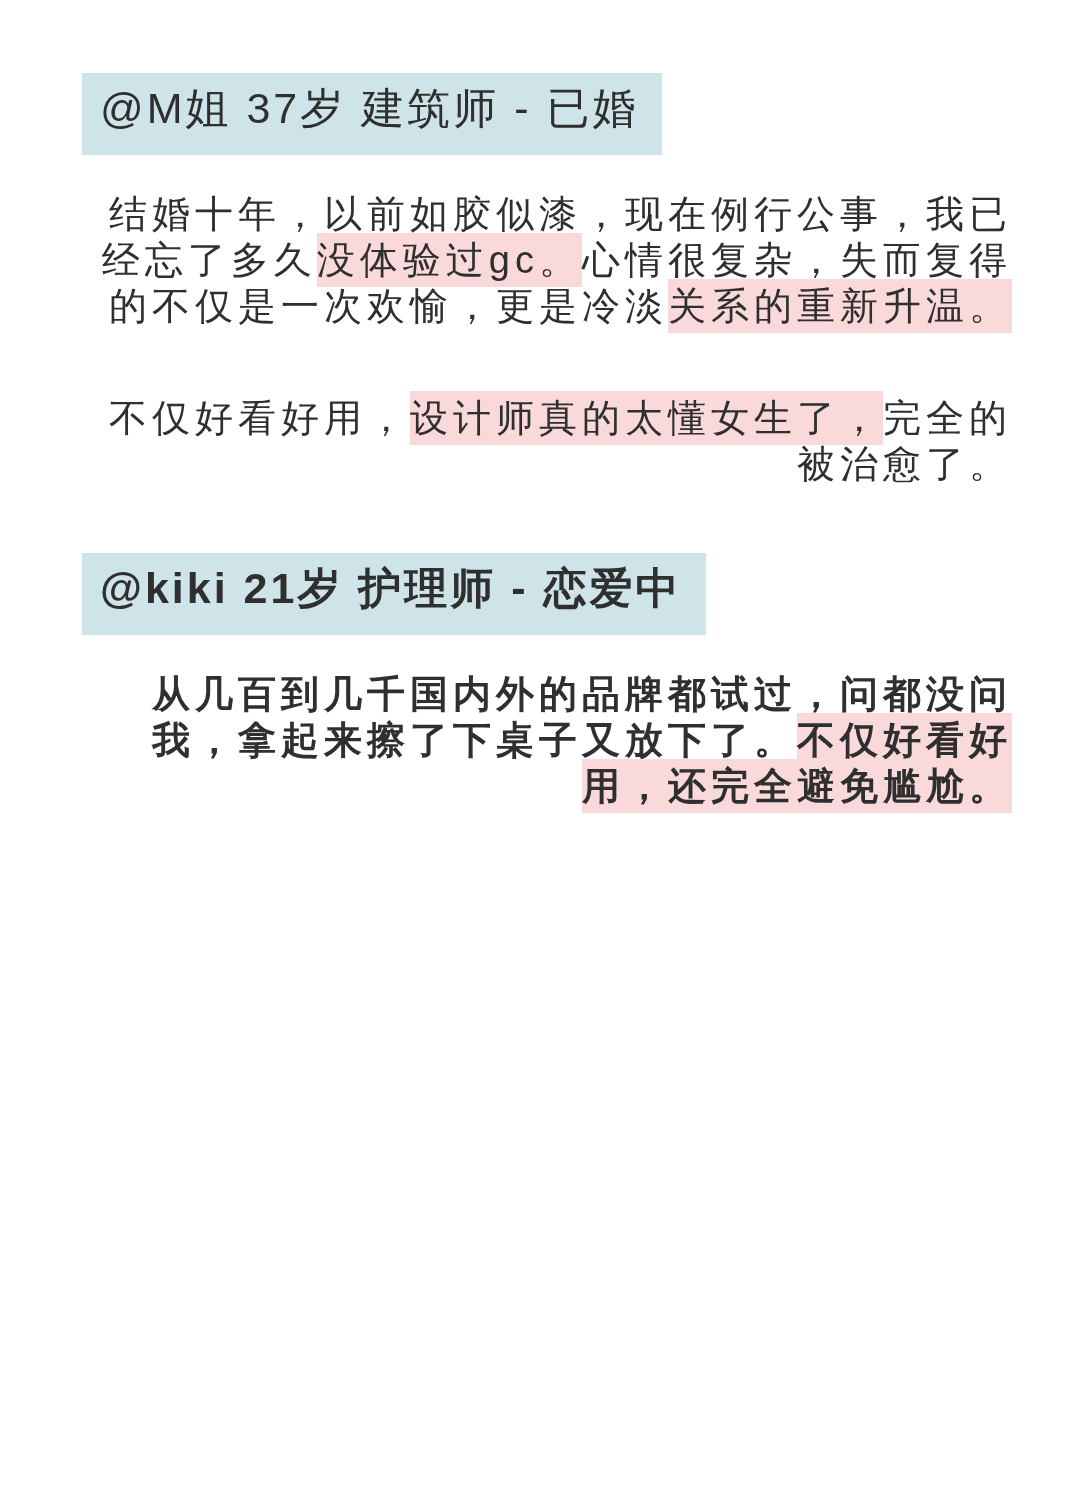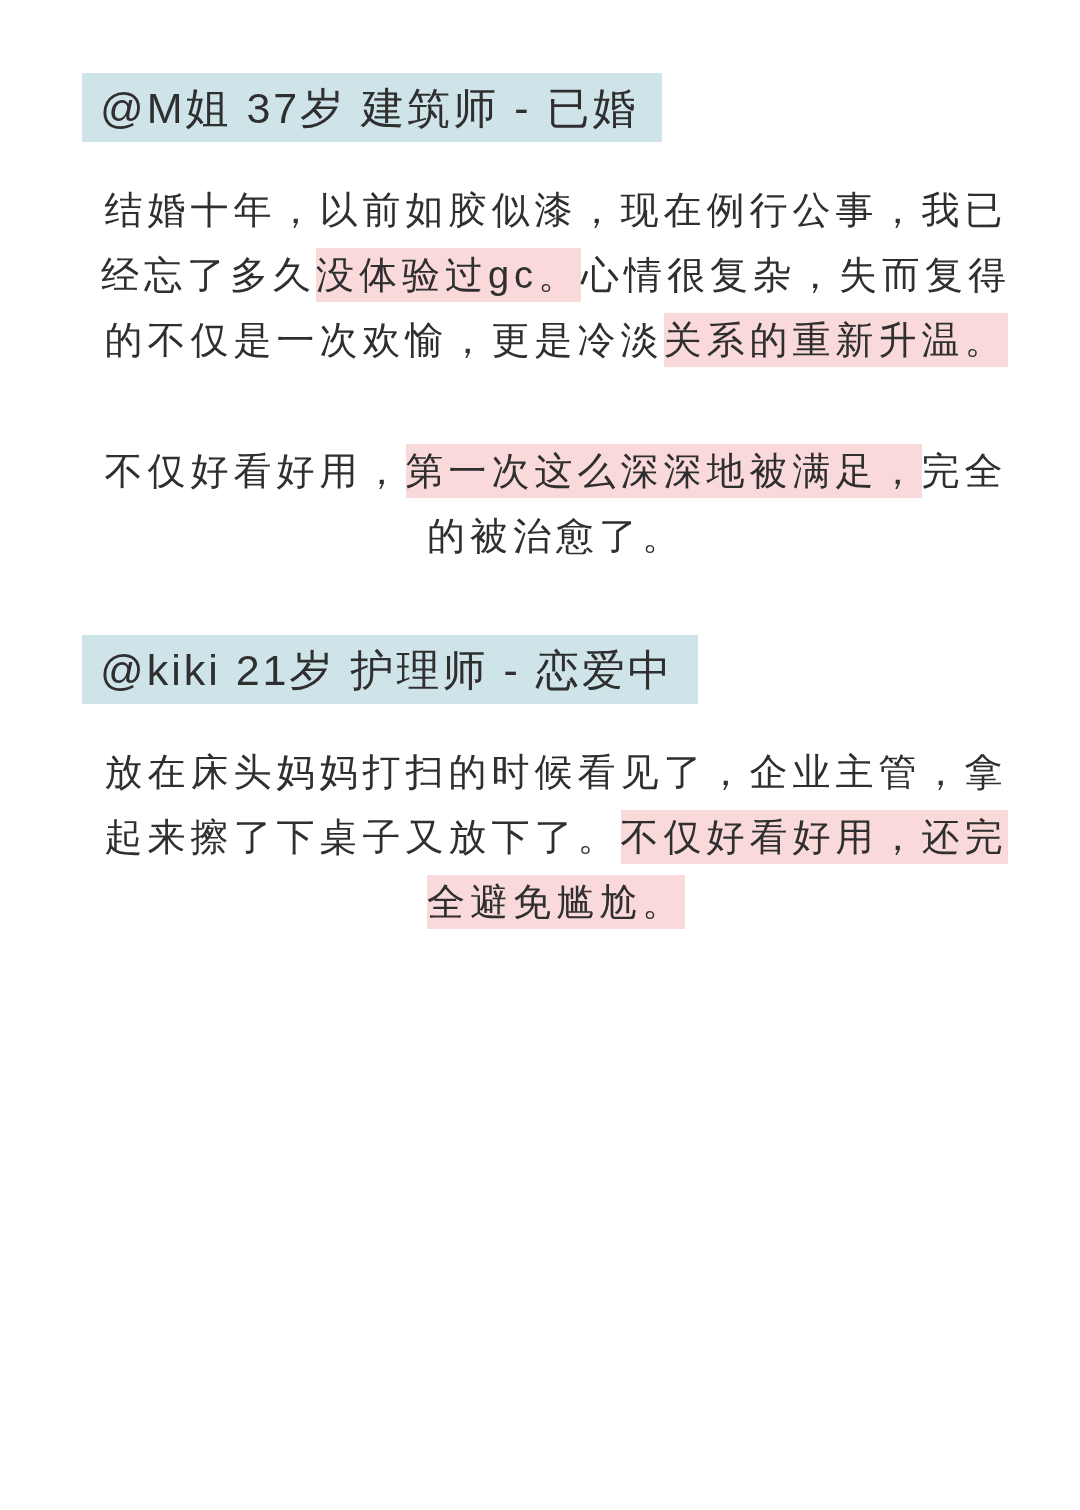--- a/index.html
+++ b/index.html
@@ -33,7 +33,7 @@
     font-size: 43px;
     line-height: 1;
     letter-spacing: 3px;
-    padding: 14px 24px 12px 18px;
+    padding: 14px 24px 25px 18px;
     white-space: nowrap;
   }
   .entry-body {

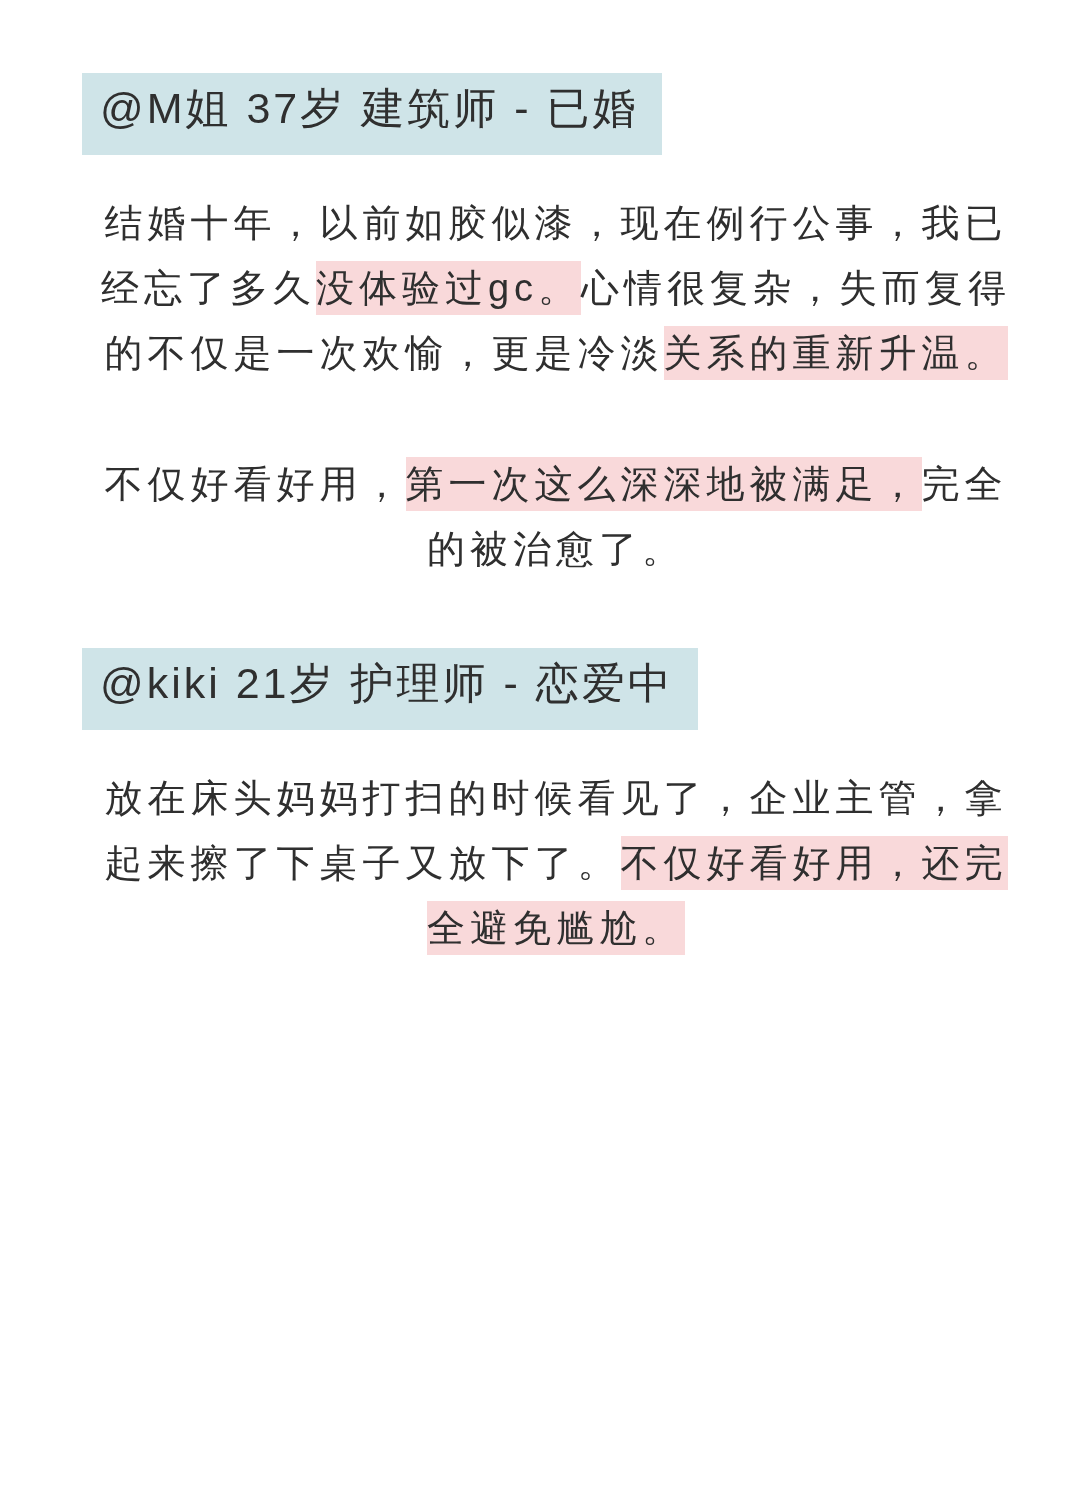--- a/index.html
+++ b/index.html
@@ -40,10 +40,10 @@
     width: 912px;
     margin: 36px 0 0 18px;
     font-size: 38px;
-    line-height: 65px;
+    line-height: 46px;
     letter-spacing: 5px;
     word-break: break-all;
-    text-align: center;
+    text-align: right;
   }
   .hl {
     background: var(--pink, #f9d9da);

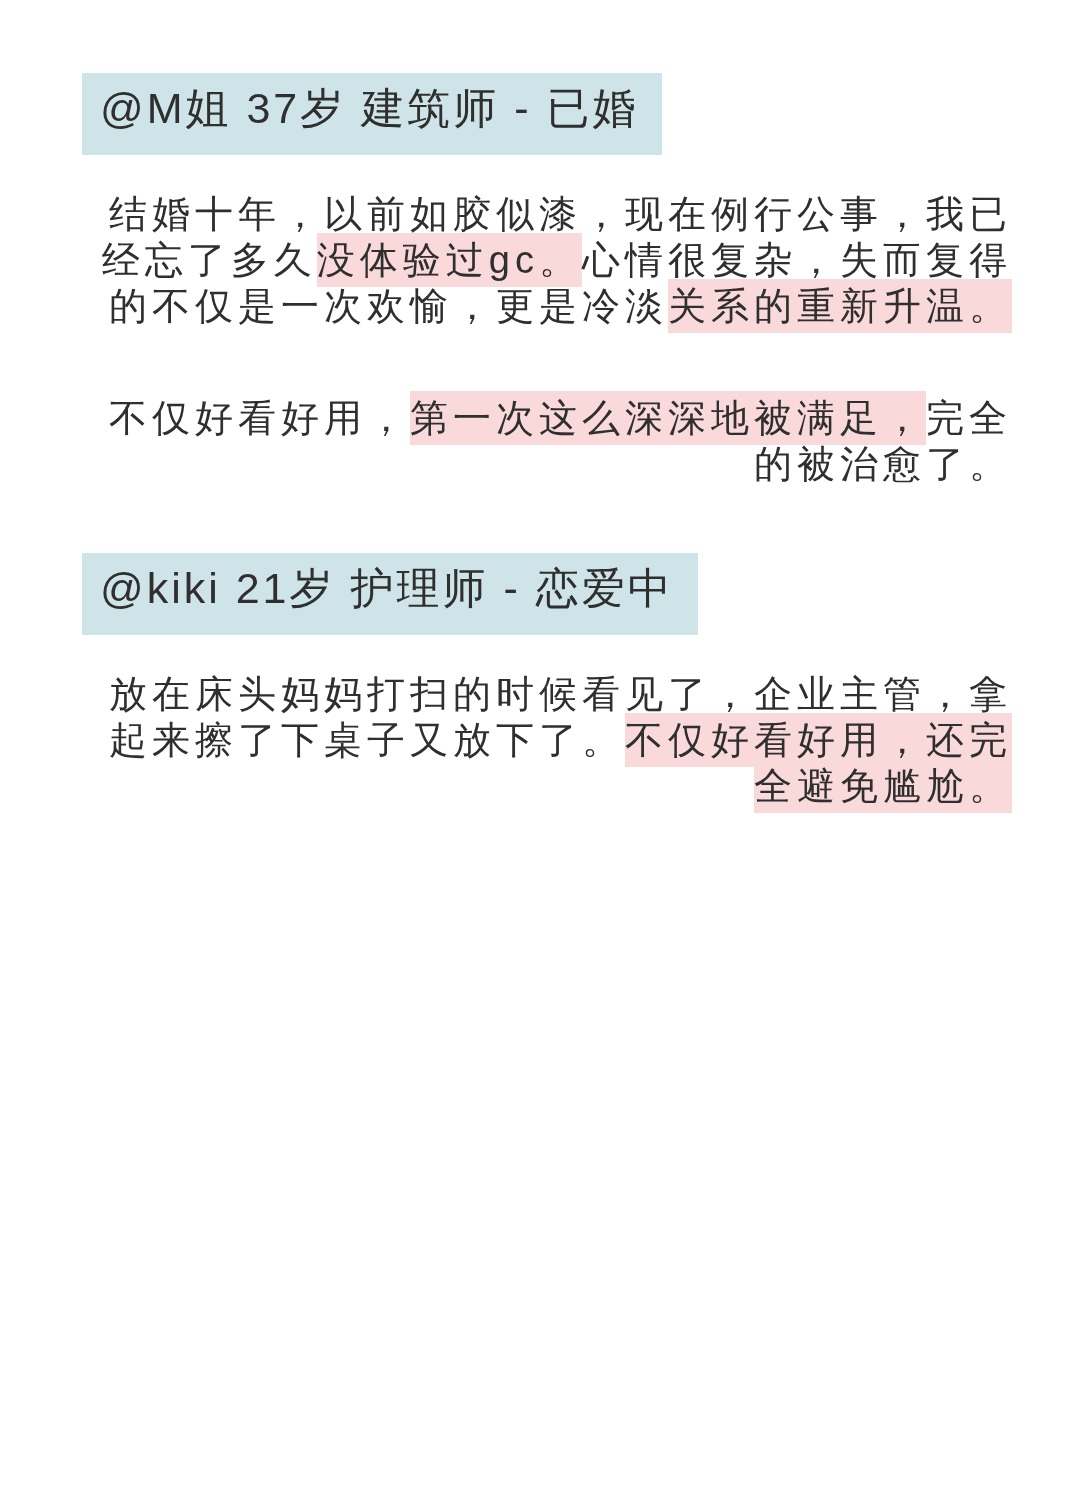--- a/index.html
+++ b/index.html
@@ -62,7 +62,7 @@
 
 
   <section class="entry">
-    <p class="entry-body"><span>不仅好看好用，</span><span class="hl">第一次这么深深地被满足，</span><span>完全的被治愈了。</span></p>
+    <p class="entry-body"><span>不仅好看好用，</span><span class="hl">设计师真的太懂女生了，</span><span>完全的被治愈了。</span></p>
   </section>
 
   <section class="entry">

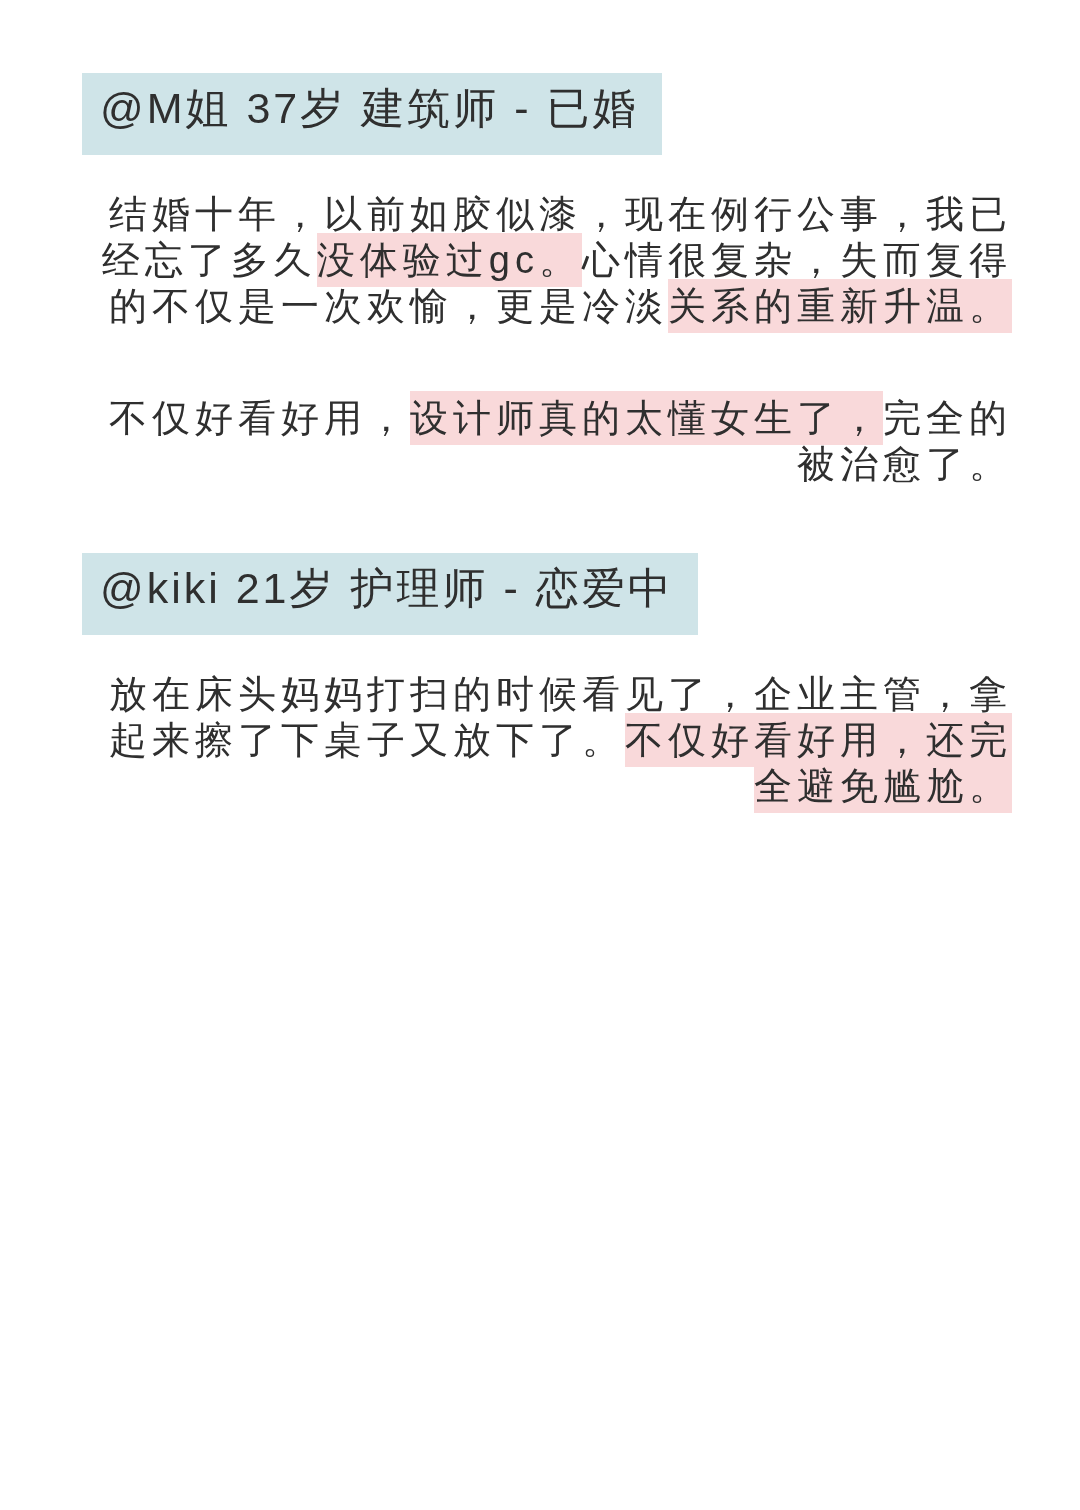--- a/index.html
+++ b/index.html
@@ -26,6 +26,7 @@
   }
   .entry:last-child {
     margin-bottom: 0;
+    font-weight: bold;
   }
   .entry-header {
     display: inline-block;

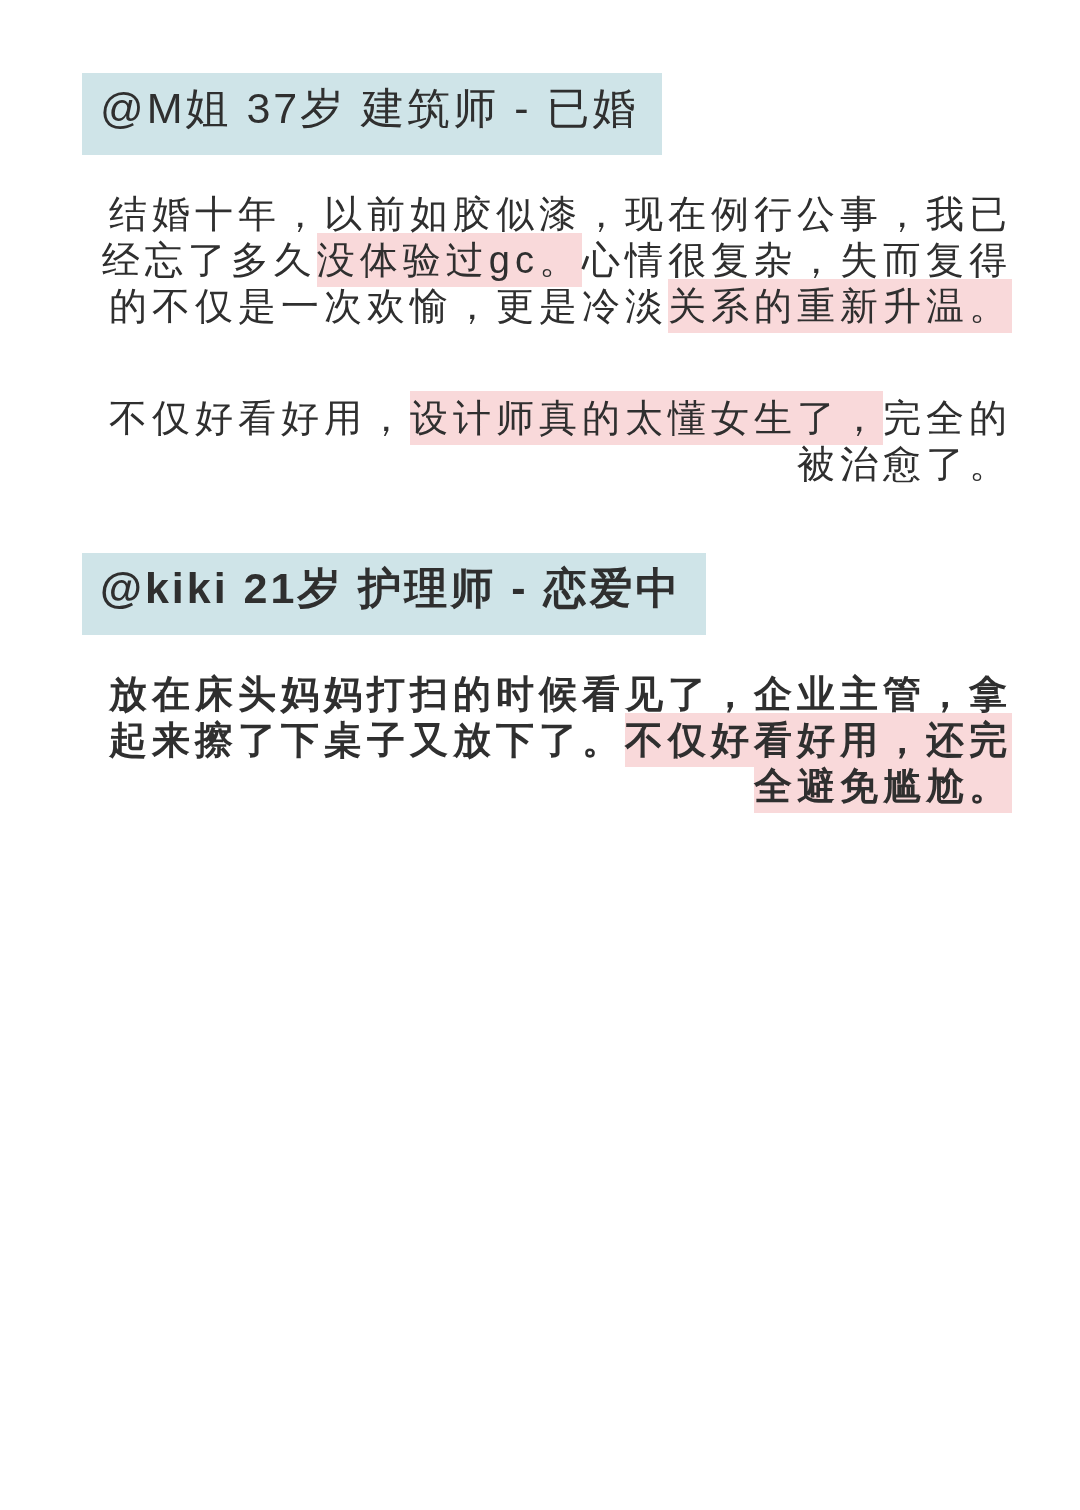--- a/index.html
+++ b/index.html
@@ -68,7 +68,7 @@
 
   <section class="entry">
     <div class="entry-header">@kiki  21岁  护理师 - 恋爱中</div>
-    <p class="entry-body"><span>放在床头妈妈打扫的时候看见了，企业主管，拿起来擦了下桌子又放下了。</span><span class="hl">不仅好看好用，还完全避免尴尬。</span></p>
+    <p class="entry-body"><span>从几百到几千国内外的品牌都试过，问都没问我，拿起来擦了下桌子又放下了。</span><span class="hl">不仅好看好用，还完全避免尴尬。</span></p>
   </section>
 
 </div>

